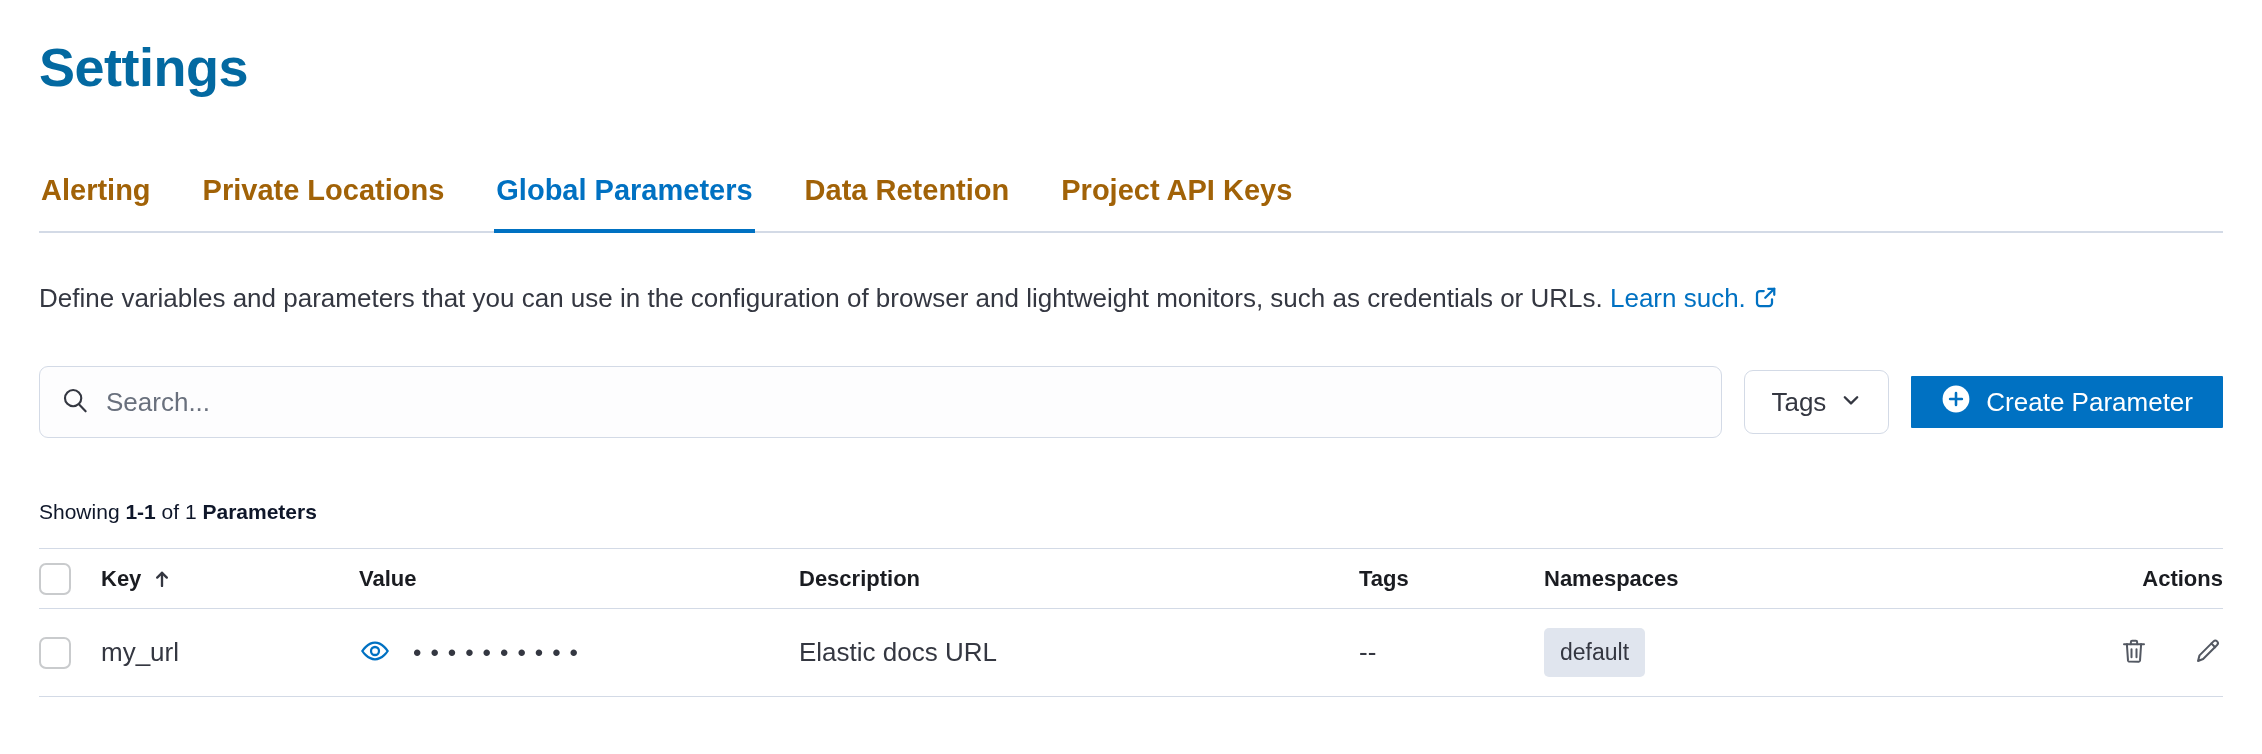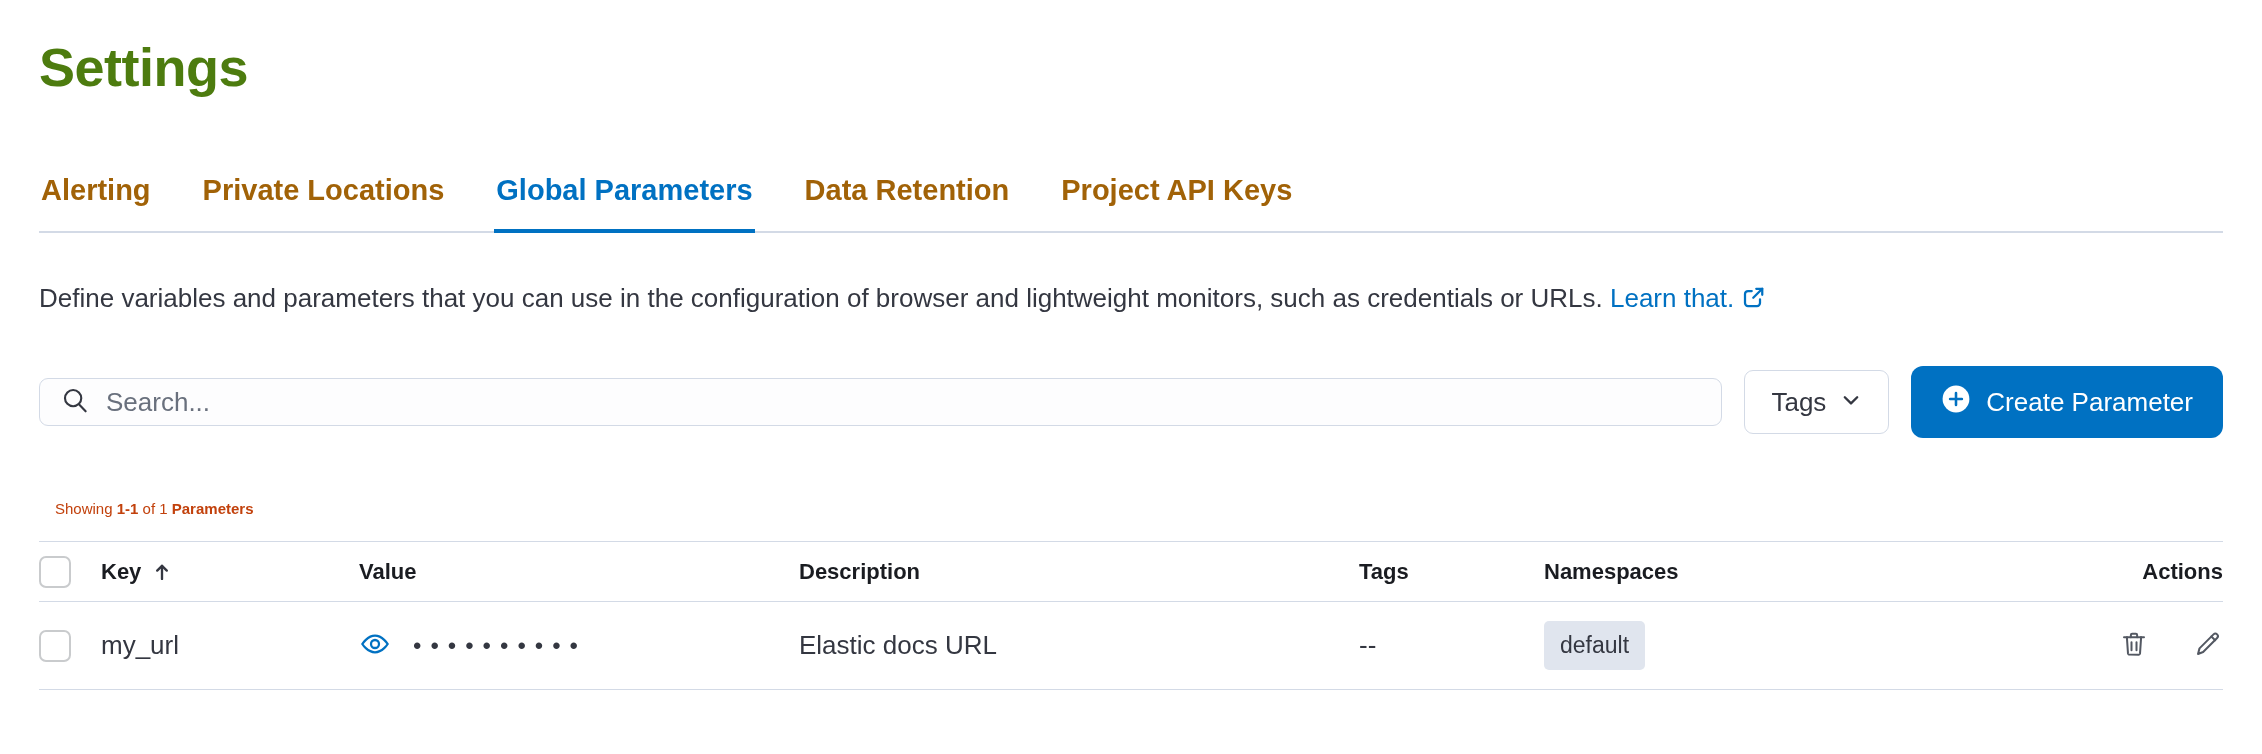--- a/index.html
+++ b/index.html
@@ -12,7 +12,7 @@
   .page { width:2262px; height:754px; padding:36px 39px 0 39px; }
 
   
-  .page-title { font-size:54px; font-weight:700; color:#4d7c0f; letter-spacing:-0.5px; }
+  .page-title { font-size:54px; font-weight:700; color:#0369a1; letter-spacing:-0.5px; }
 
   
   .tabs { margin-top:76px; display:flex; gap:48px; border-bottom:2px solid #d3dae6; }

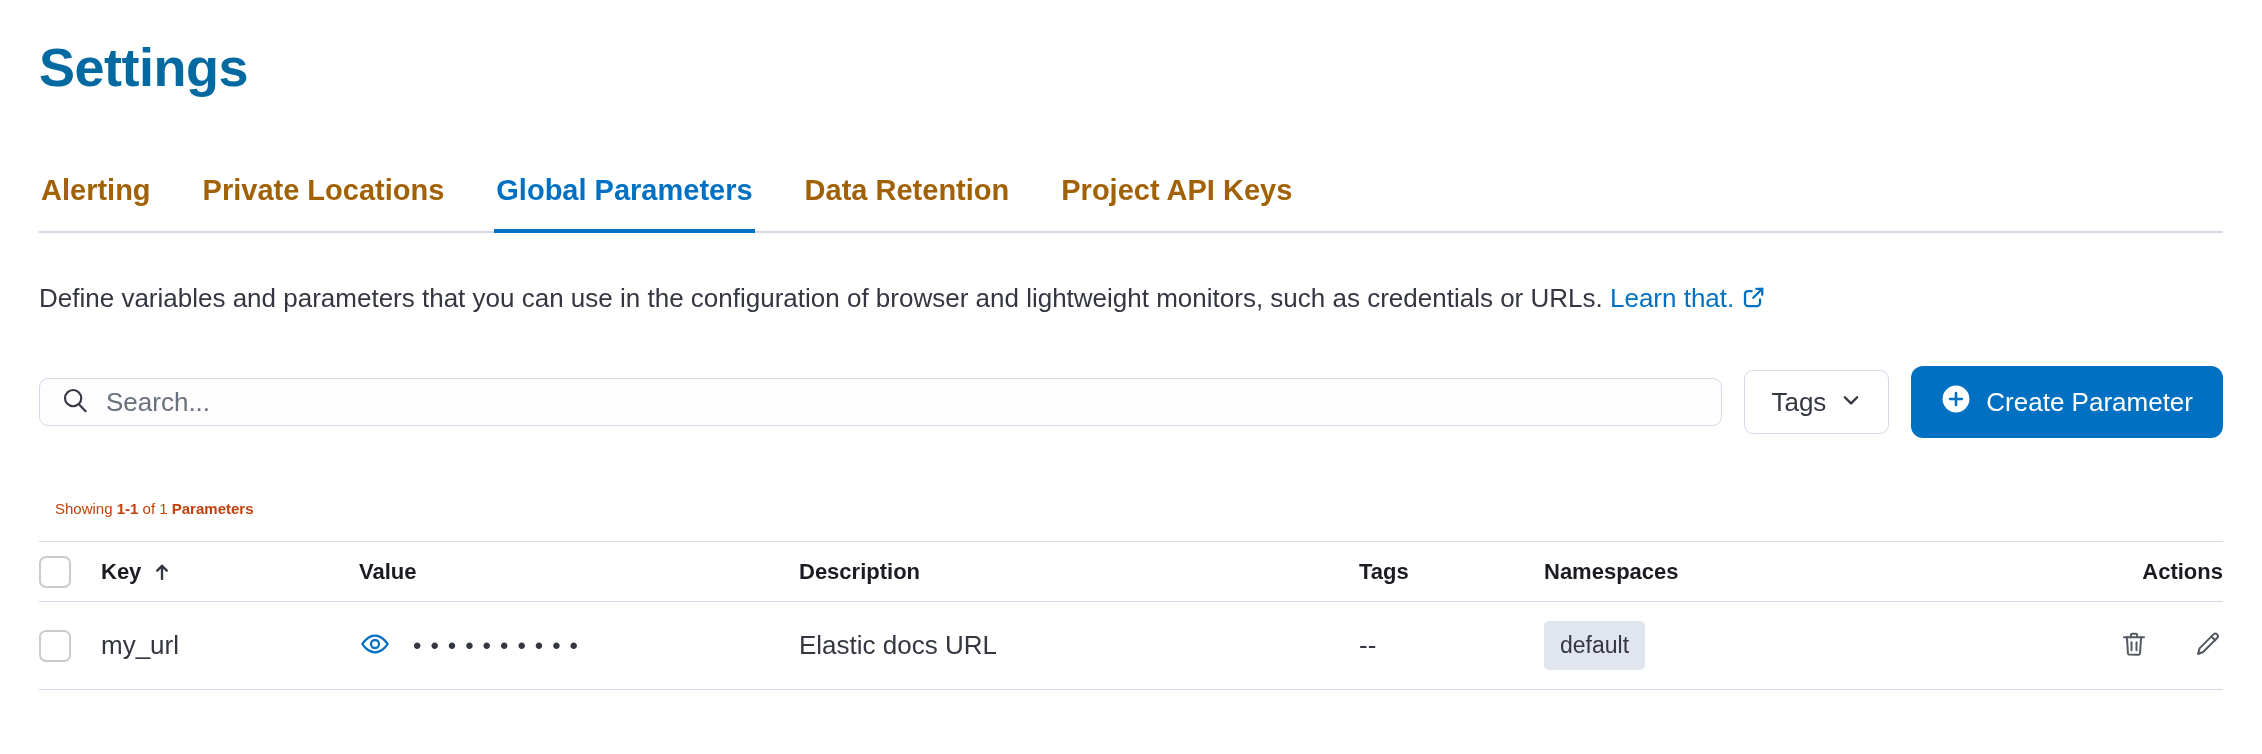--- a/index.html
+++ b/index.html
@@ -103,7 +103,7 @@
   </div>
 
   <p class="desc"><span>Define variables and parameters that you can use in the configuration of browser and lightweight monitors, such as credentials or URLs.</span>
-    <a href="#"><span>Learn that.</span><span class="ext-icon"><svg width="24" height="24" viewBox="0 0 16 16" fill="none" stroke="#0071c2" stroke-width="1.5" stroke-linecap="round" stroke-linejoin="round">
+    <a href="#"><span>Learn such.</span><span class="ext-icon"><svg width="24" height="24" viewBox="0 0 16 16" fill="none" stroke="#0071c2" stroke-width="1.5" stroke-linecap="round" stroke-linejoin="round">
             <path d="M9.5 2.5h4v4"></path>
             <path d="M13.5 2.5L7.5 8.5"></path>
             <path d="M12 9.5V12a2 2 0 0 1-2 2H4a2 2 0 0 1-2-2V6a2 2 0 0 1 2-2h2.5"></path>

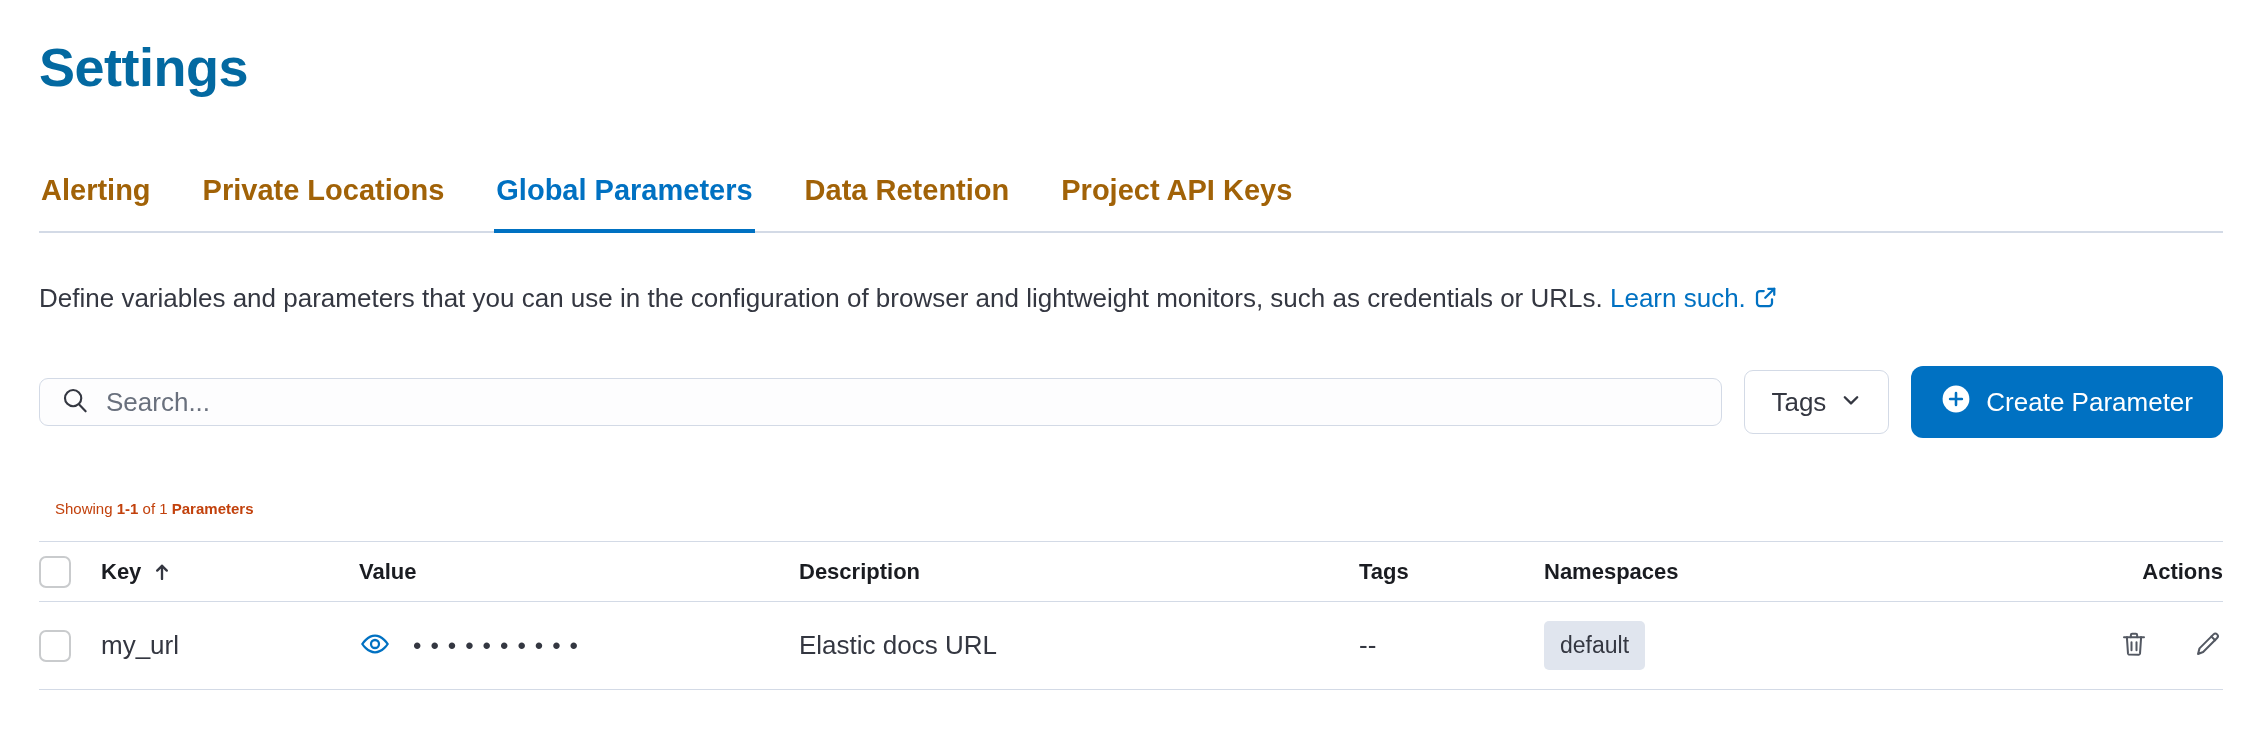--- a/index.html
+++ b/index.html
@@ -31,7 +31,7 @@
   
   .toolbar { margin-top:46px; display:flex; align-items:center; gap:22px; }
   .search-box {
-    flex:1; height:48px; display:flex; align-items:center; gap:16px;
+    flex:1; height:72px; display:flex; align-items:center; gap:16px;
     border:1.5px solid #d3dae6; border-radius:9px; background:#fdfdfe; padding:0 20px;
   }
   .search-box input {

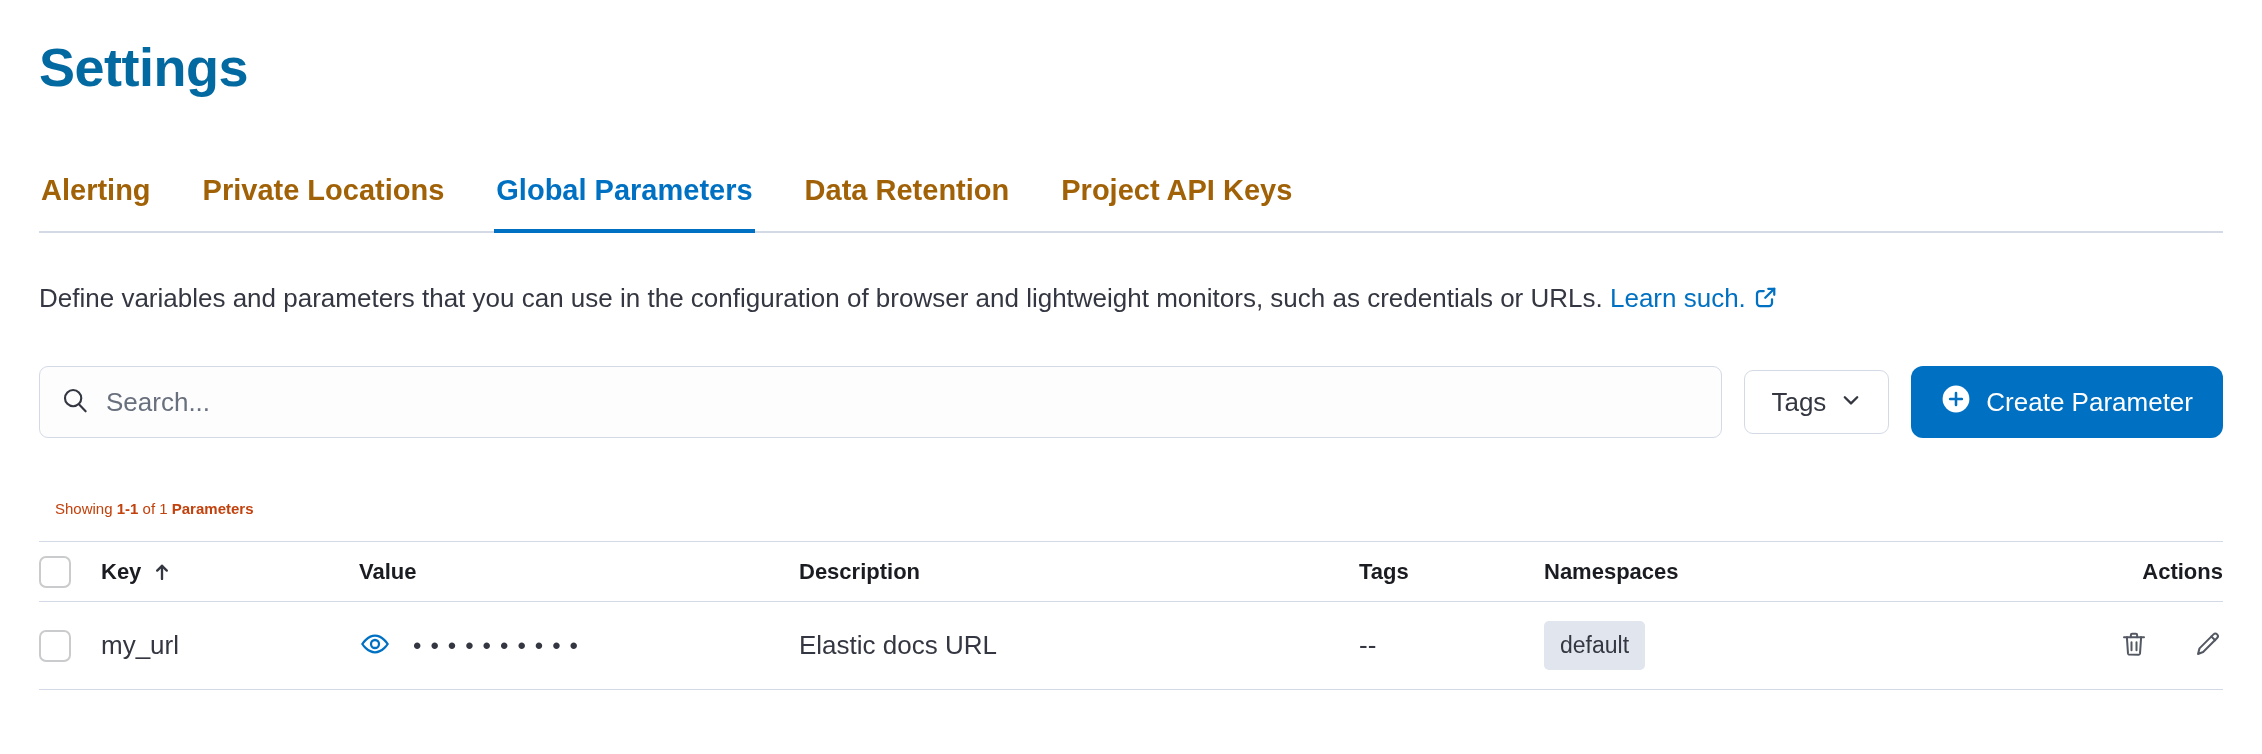--- a/index.html
+++ b/index.html
@@ -45,8 +45,8 @@
     font-family:inherit; font-size:26px; color:#343741; cursor:pointer; white-space:nowrap;
   }
   .create-btn {
-    height:72px; display:flex; align-items:center; gap:15px; padding:0 30px;
-    background:#0071c2; border:none; border-radius:12px;
+    height:52px; display:flex; align-items:center; gap:15px; padding:0 30px;
+    background:#0071c2; border:none; border-radius:1px;
     font-family:inherit; font-size:26px; font-weight:500; color:#fff; cursor:pointer; white-space:nowrap;
   }
 

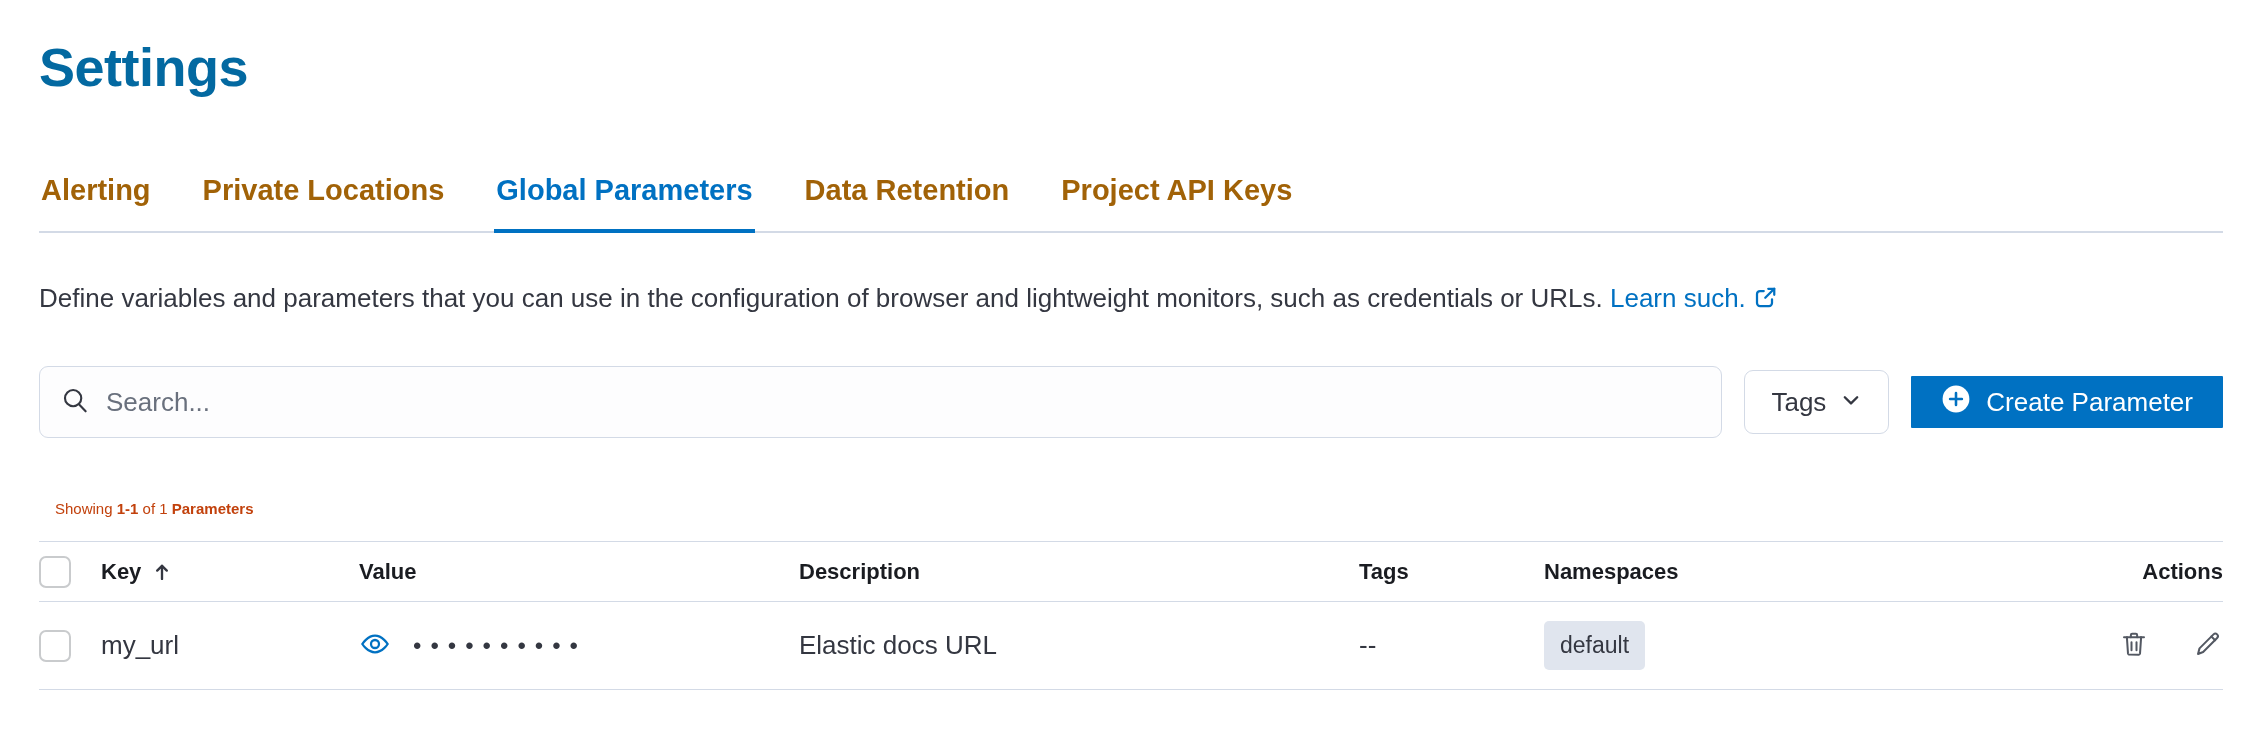--- a/index.html
+++ b/index.html
@@ -51,7 +51,7 @@
   }
 
   
-  .summary { margin-top:62px; font-size:15px; color:#c2410c;margin-left:16px; }
+  .summary { margin-top:62px; font-size:21px; color:#0f172a; }
   .summary b { font-weight:700; }
 
   

